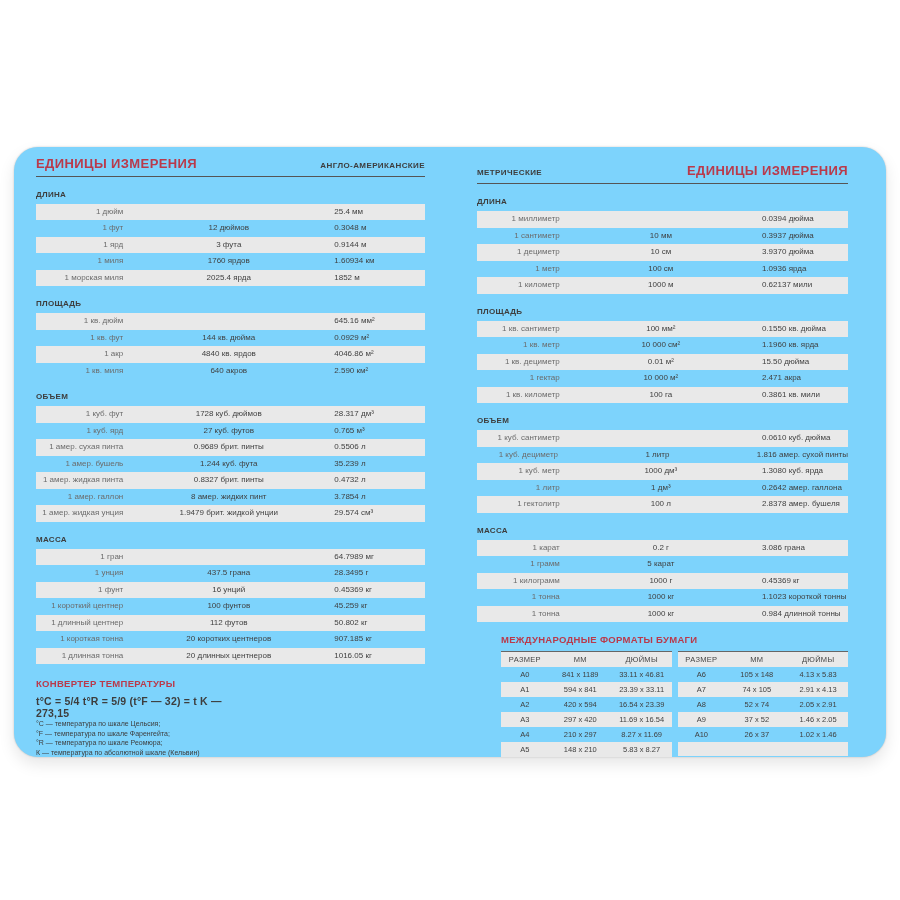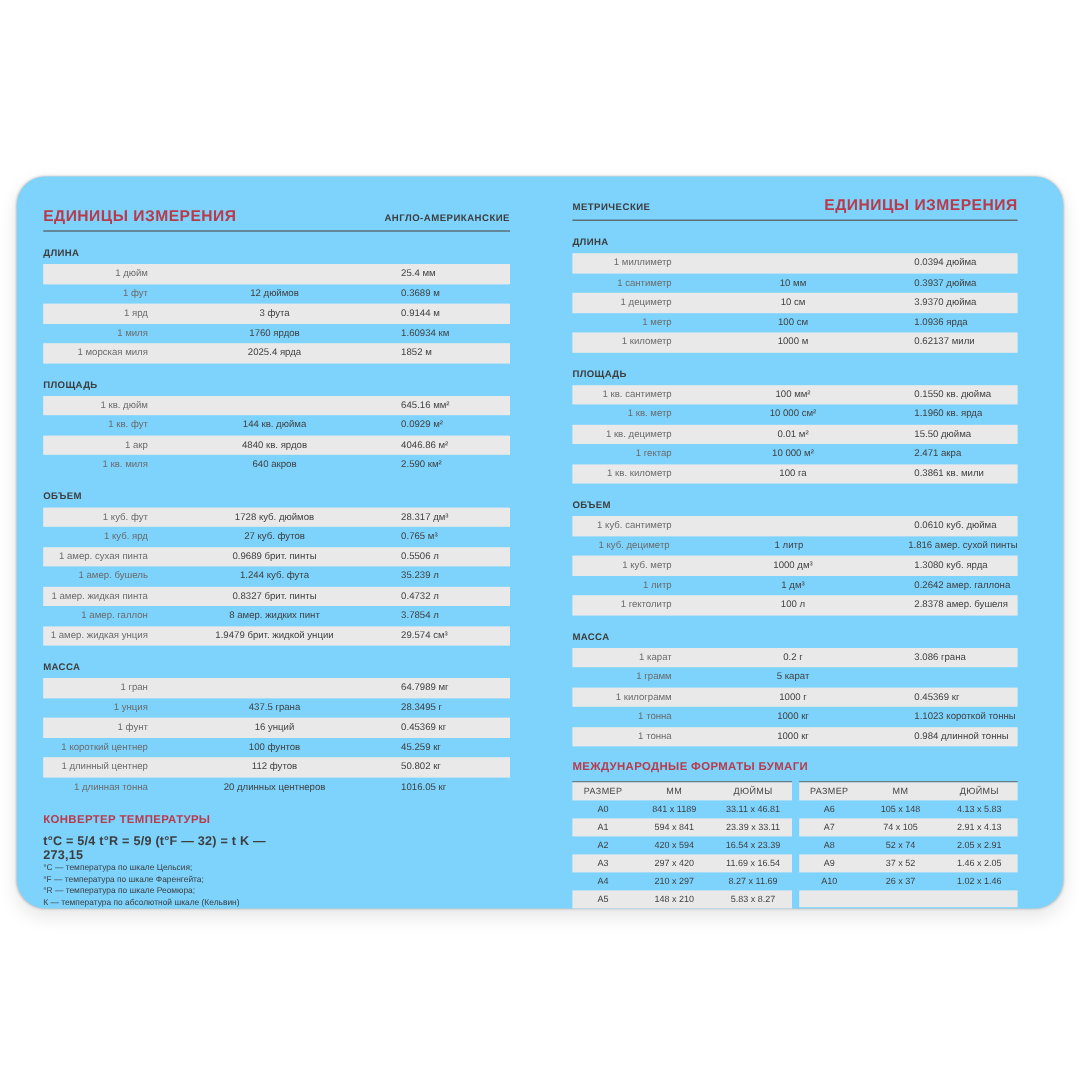--- a/index.html
+++ b/index.html
@@ -67,7 +67,7 @@
             <div class="row">
               <span class="c1">1 фут</span>
               <span class="c2">12 дюймов</span>
-              <span class="c3">0.3689 м</span>
+              <span class="c3">0.3048 м</span>
             </div>
             <div class="row">
               <span class="c1">1 ярд</span>

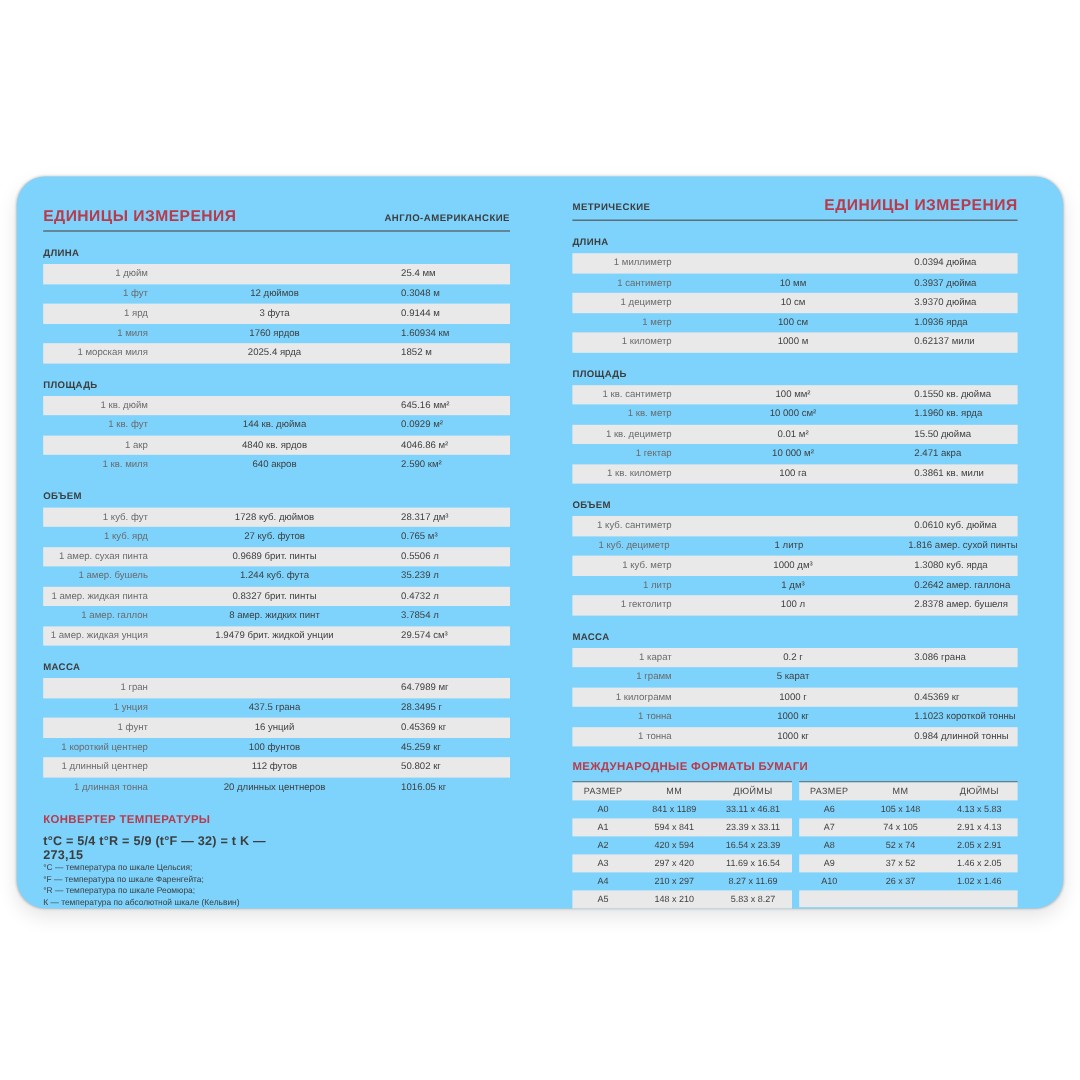--- a/index.html
+++ b/index.html
@@ -180,6 +180,11 @@
               <span class="c3">50.802 кг</span>
             </div>
             <div class="row">
+              <span class="c1">1 короткая тонна</span>
+              <span class="c2">20 коротких центнеров</span>
+              <span class="c3">907.185 кг</span>
+            </div>
+            <div class="row">
               <span class="c1">1 длинная тонна</span>
               <span class="c2">20 длинных центнеров</span>
               <span class="c3">1016.05 кг</span>

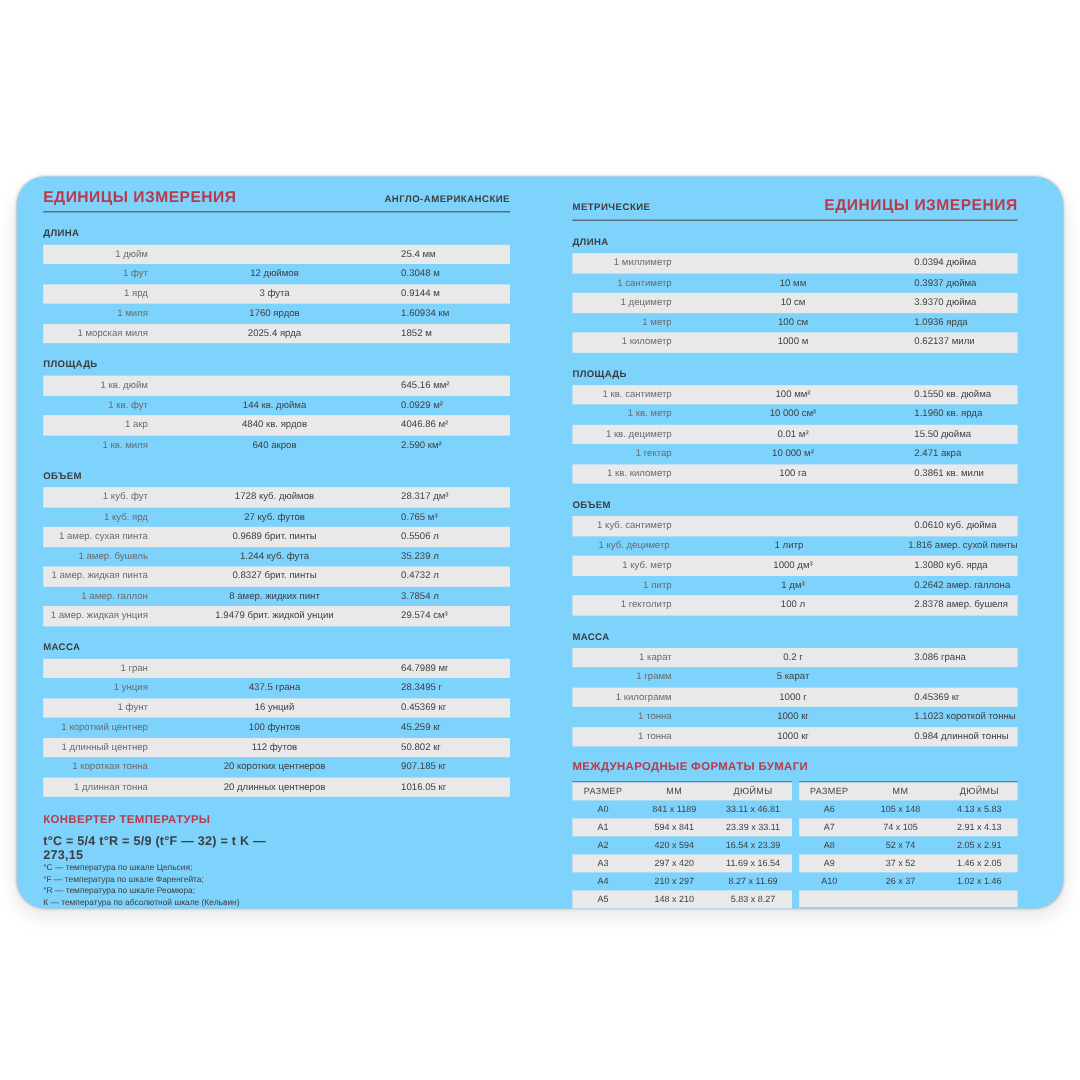--- a/index.html
+++ b/index.html
@@ -33,7 +33,7 @@
   .temp-row{display:flex;flex-direction:column;}
   .formula{width:55%;font-size:10.5px;font-weight:bold;color:#3d3d3d;letter-spacing:.2px;}
   .notes{width:45%;font-size:7px;color:#3d3d3d;line-height:9.5px;}
-  .paper-block{margin-top:12px;}
+  .paper-block{margin-top:12px;margin-left:24px;}
   .paper-tables{display:flex;gap:6px;}
   .ptable{flex:1;border-top:1.2px solid #666;font-size:7.5px;}
   .ptable .prow{display:flex;height:15px;line-height:15px;}

